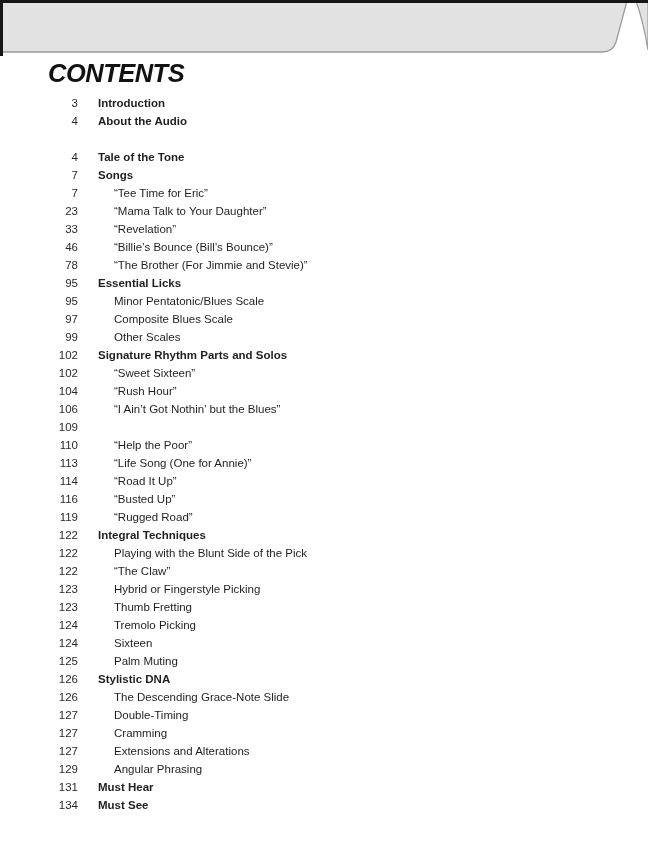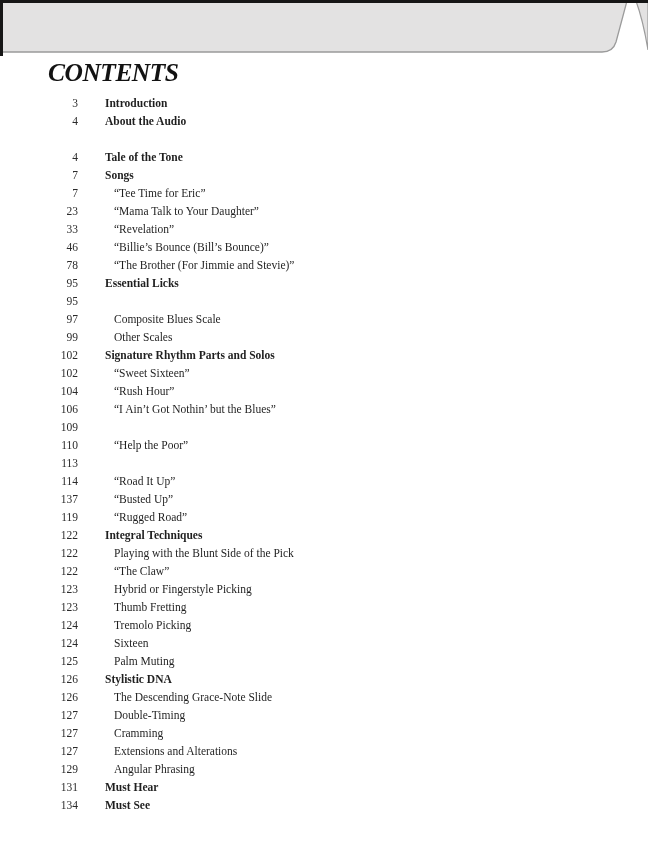--- a/index.html
+++ b/index.html
@@ -11,7 +11,7 @@
     overflow:hidden;
     position:relative;
   }
-  .page{width:533px;height:864px;position:relative;background:#fff;font-family:Liberation Serif, serif;}
+  .page{width:533px;height:864px;position:relative;background:#fff;}
 
   
   .banner{position:absolute;top:0;left:0;width:648px;height:58px;}

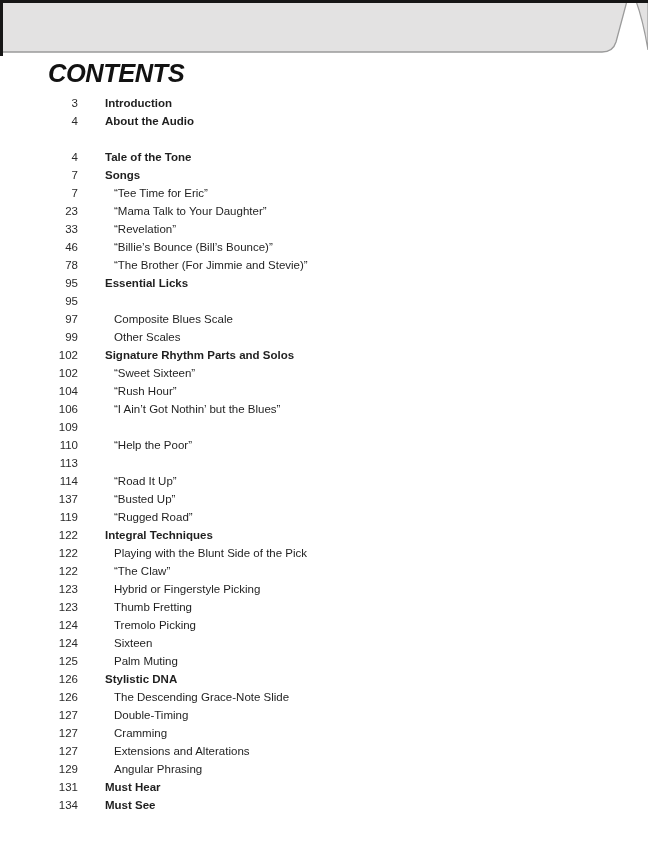--- a/index.html
+++ b/index.html
@@ -51,7 +51,7 @@
     font-weight:normal;
   }
   .toc-row .entry{color:#1f1f1f;}
-  .toc-row.section .entry{padding-left:27px;font-weight:bold;}
+  .toc-row.section .entry{padding-left:20px;font-weight:bold;}
   .toc-row.item .entry{padding-left:36px;font-weight:normal;}
   .toc-row.gap-after{margin-bottom:18px;}
 </style>

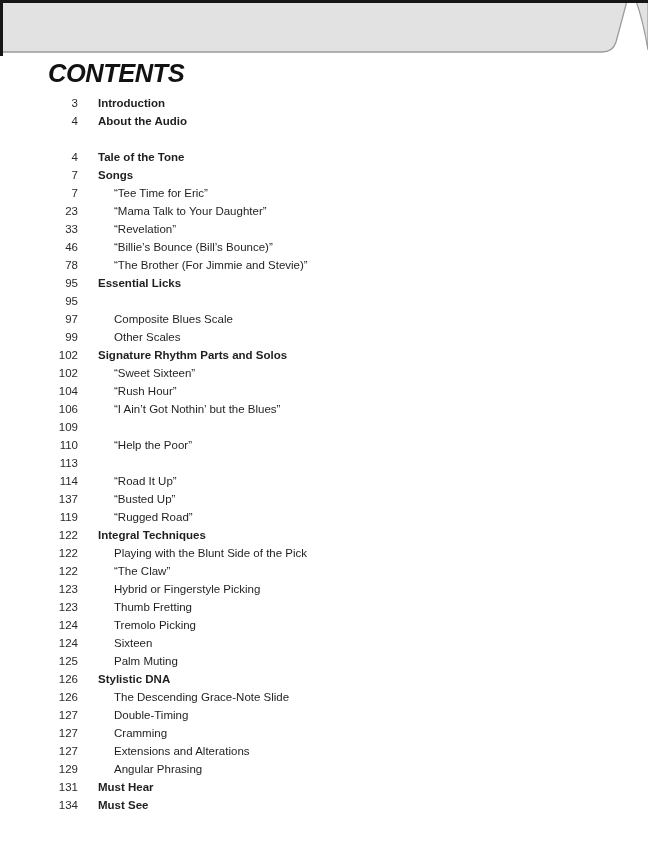--- a/index.html
+++ b/index.html
@@ -116,6 +116,7 @@
     </div>
       <div class="toc-row item">
       <span class="num">95</span>
+      <span class="entry">Minor Pentatonic/Blues Scale</span>
     </div>
       <div class="toc-row item">
       <span class="num">97</span>

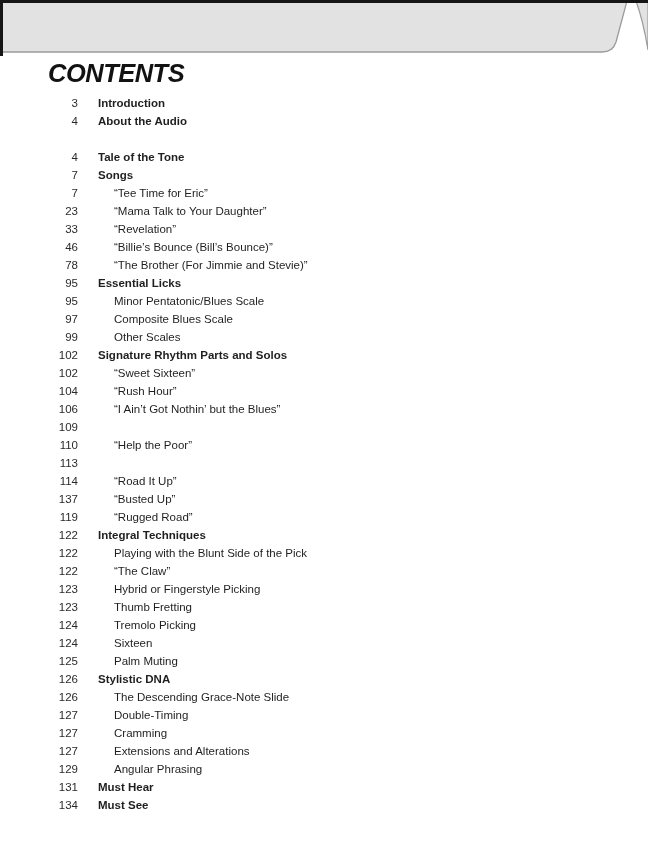--- a/index.html
+++ b/index.html
@@ -151,6 +151,7 @@
     </div>
       <div class="toc-row item">
       <span class="num">113</span>
+      <span class="entry">“Life Song (One for Annie)”</span>
     </div>
       <div class="toc-row item">
       <span class="num">114</span>

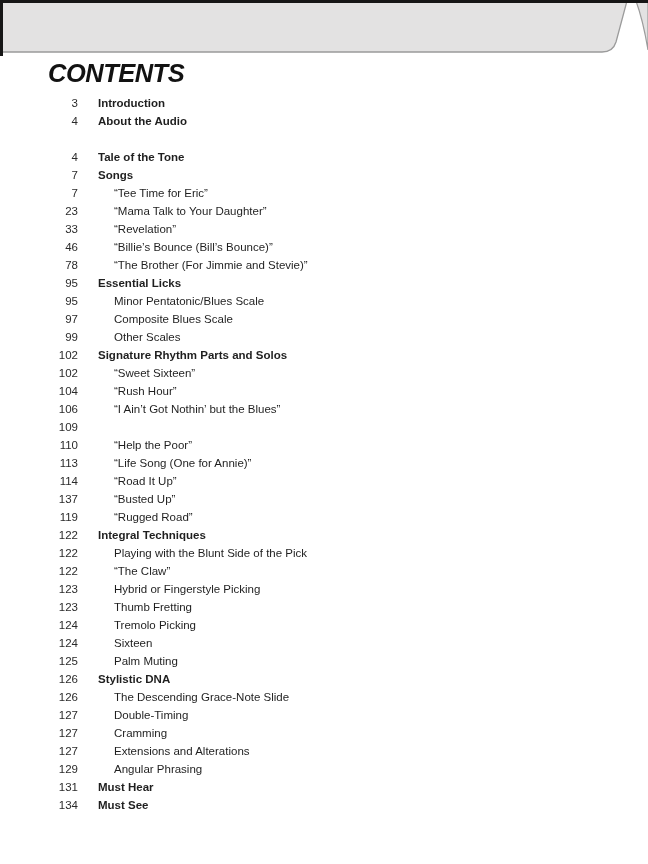--- a/index.html
+++ b/index.html
@@ -158,7 +158,7 @@
       <span class="entry">“Road It Up”</span>
     </div>
       <div class="toc-row item">
-      <span class="num">137</span>
+      <span class="num">116</span>
       <span class="entry">“Busted Up”</span>
     </div>
       <div class="toc-row item">

